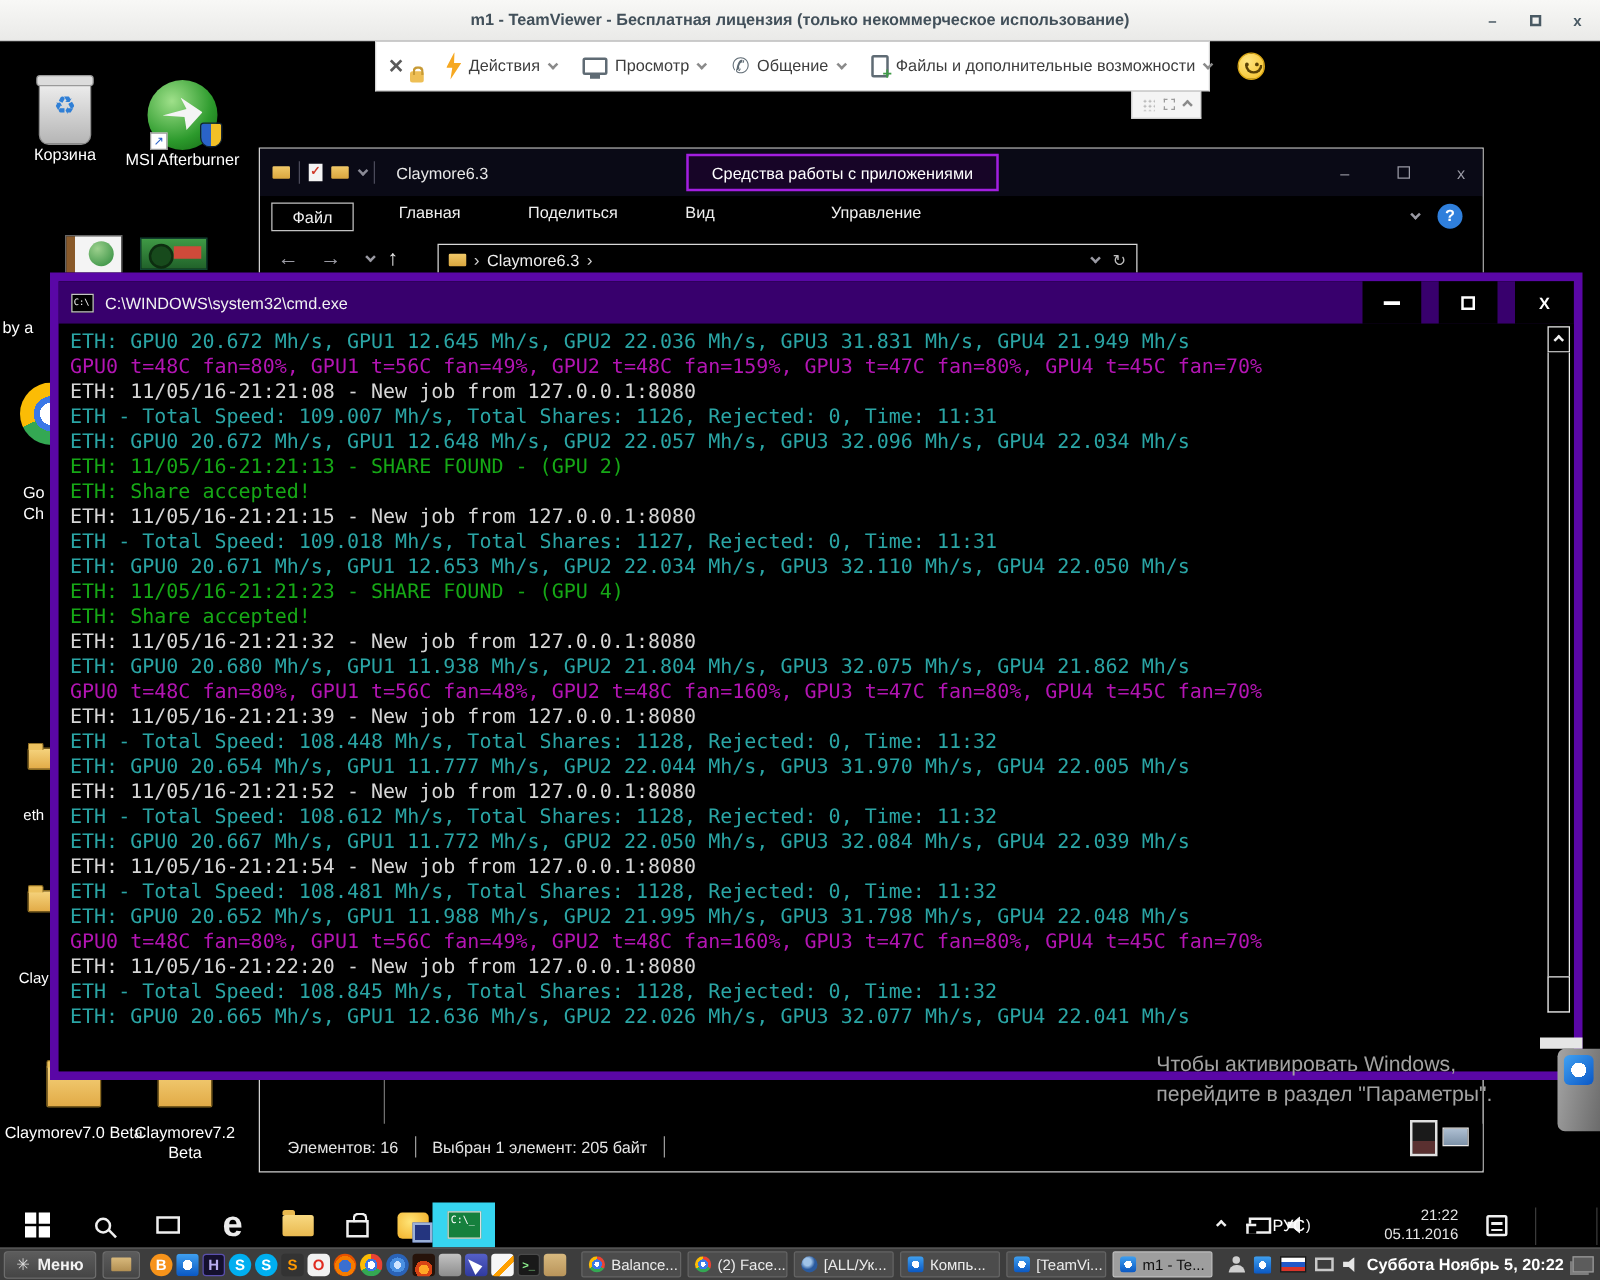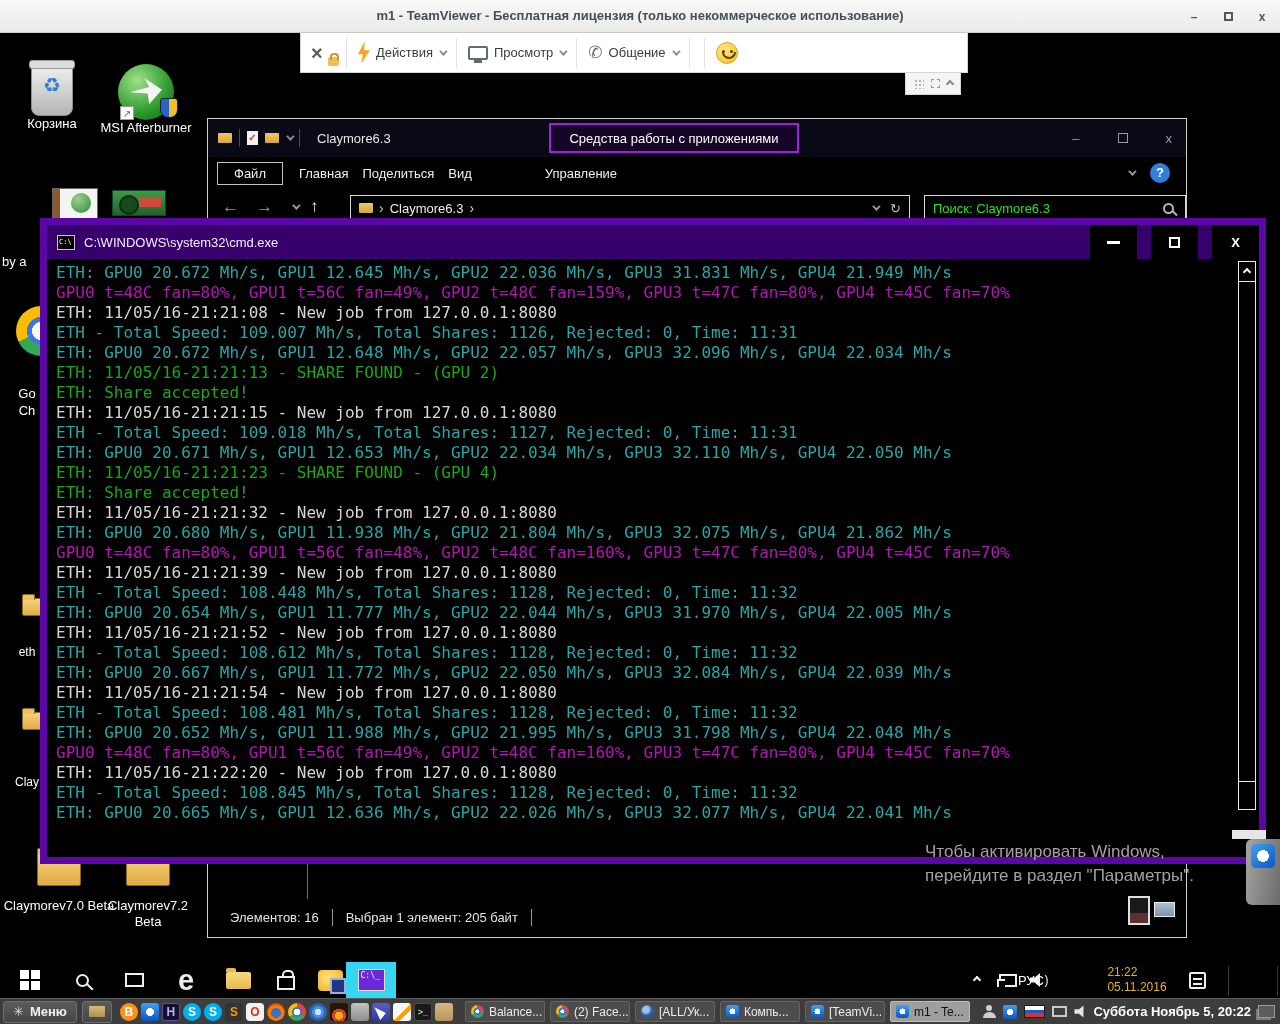--- a/index.html
+++ b/index.html
@@ -220,6 +220,11 @@
     <span class="chev d"></span>
   </div>
   <div class="tvsep"></div>
+  <div class="tvit">
+    <span class="filic"></span>
+    <span class="tvlabel">Файлы и дополнительные возможности</span>
+    <span class="chev d"></span>
+  </div>
   <div class="tvsep"></div>
   <div class="tvit">
     <span class="smiley"></span>

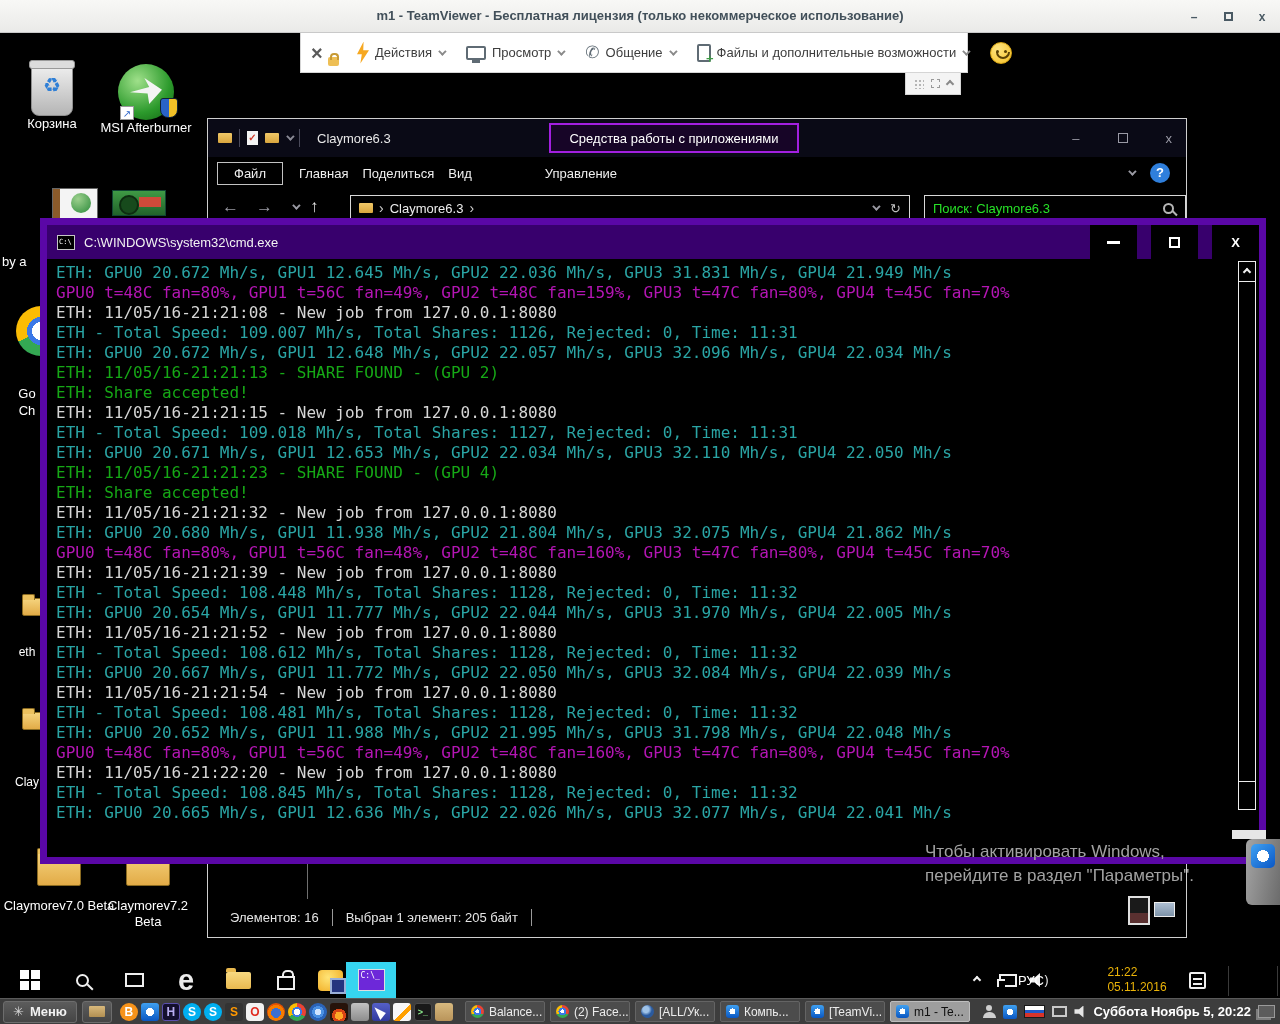--- a/index.html
+++ b/index.html
@@ -295,7 +295,7 @@
     </div>
   </div>
   <div class="ribbon">
-    <div style="display:flex;align-items:center">
+    <div style="display:flex;align-items:flex-start">
         <div class="rtab rtab-file">Файл</div>
         <div class="rtab">Главная</div>
         <div class="rtab">Поделиться</div>

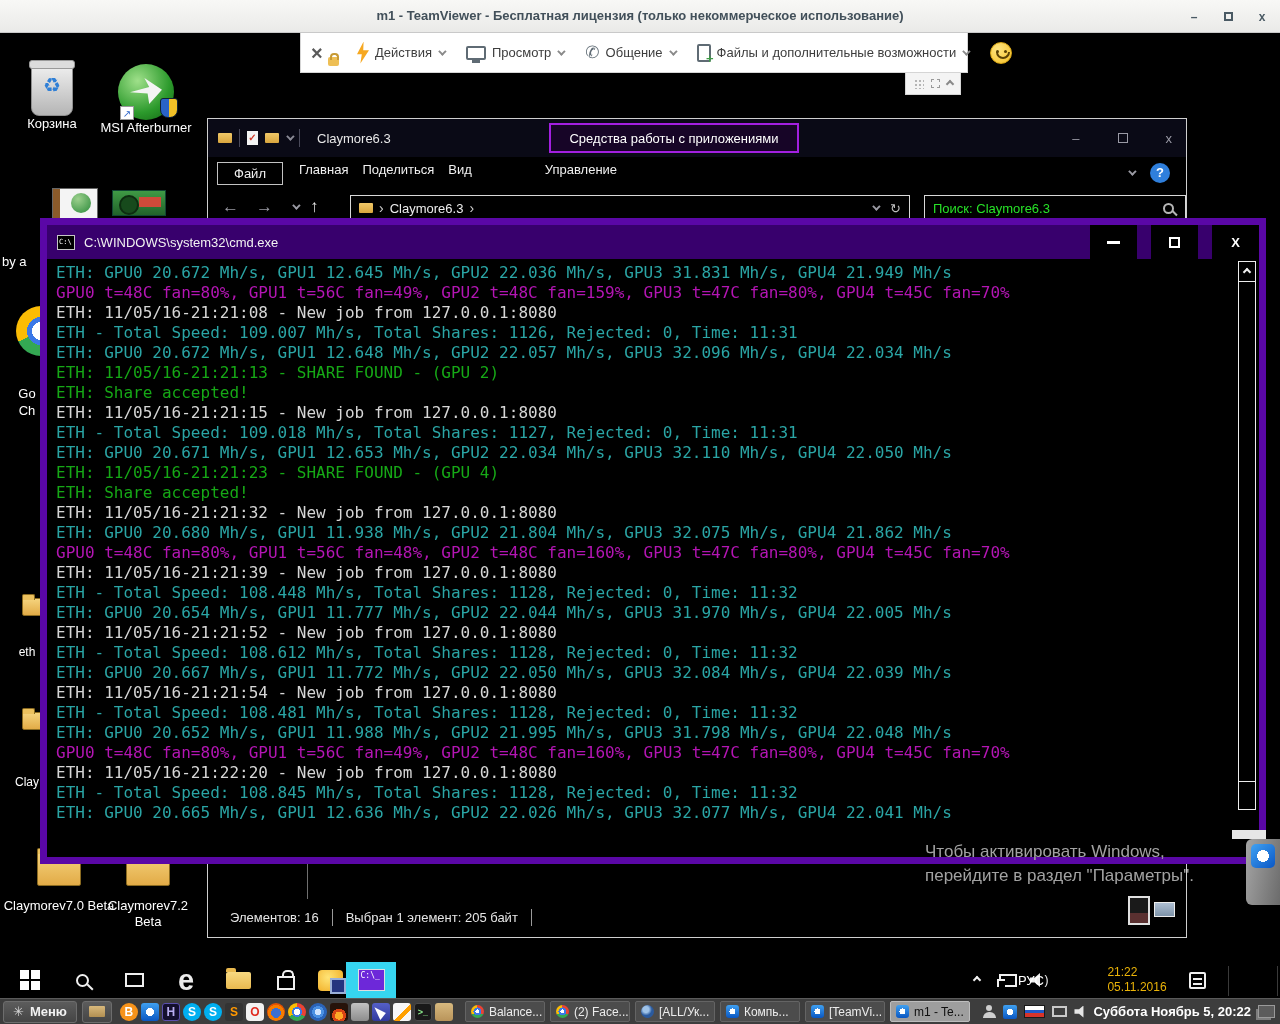--- a/index.html
+++ b/index.html
@@ -70,7 +70,7 @@
   #exp .cap{color:#9a9aa5;font-size:13px}
   #exp .capmax{width:10px;height:10px;border:1px solid #9a9aa5;display:inline-block}
   .ribbon{height:32px;background:#000;position:relative;display:flex;align-items:center}
-  .rtab{color:#f0f0f0;font-size:13px;margin:0 7px;white-space:nowrap}
+  .rtab{color:#f0f0f0;font-size:13px;margin:0 27px;white-space:nowrap}
   .rtab-file{border:1px solid #c2c2c2;padding:3px 16px;margin:0 9px}
   .rtab:nth-child(5){margin-left:66px}
   .ribr{position:absolute;right:16px;display:flex;align-items:center;gap:16px}

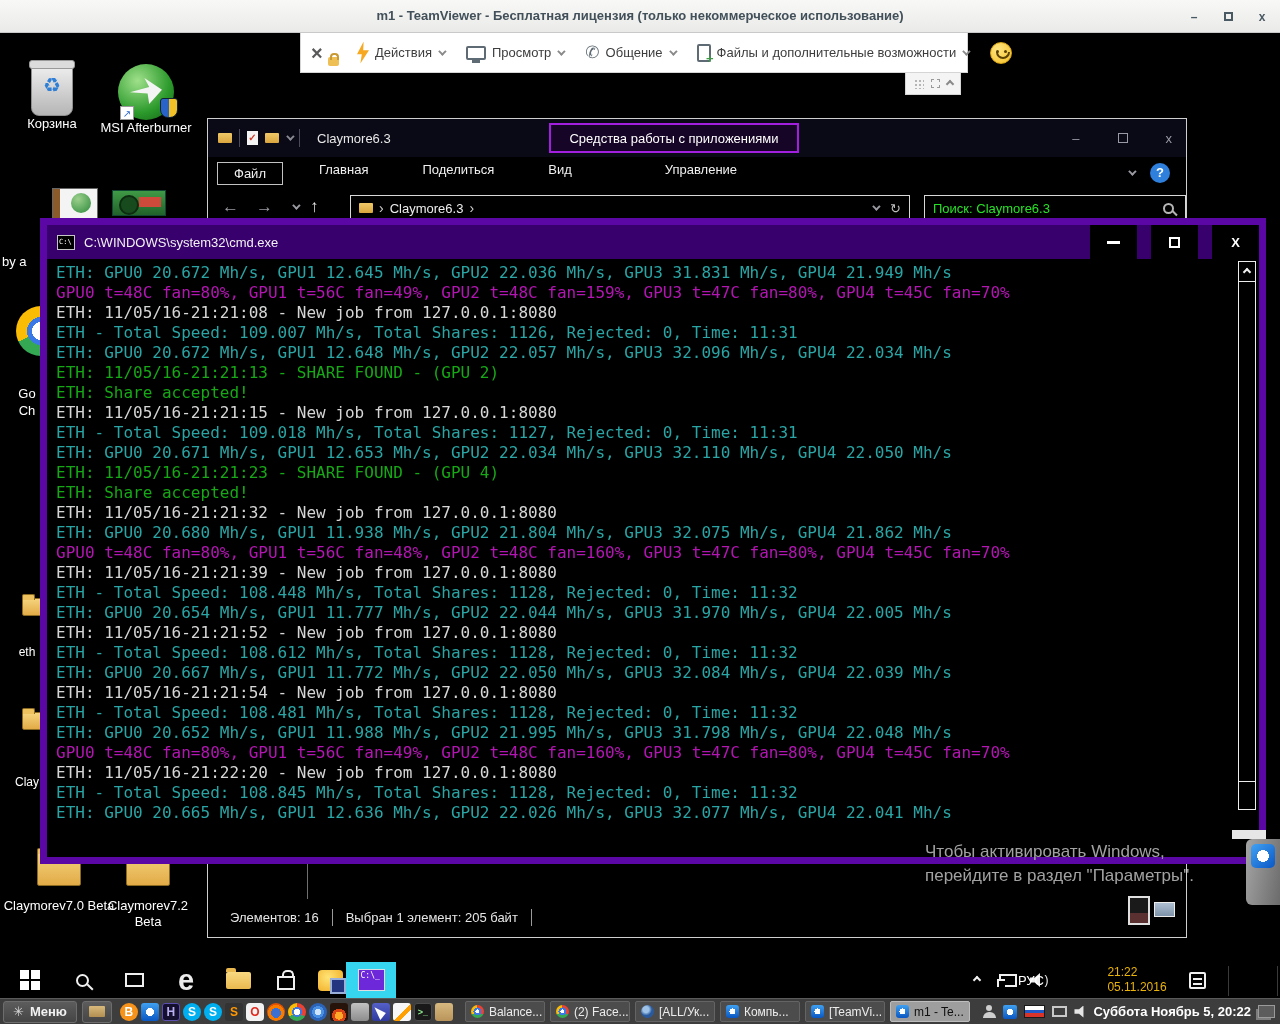--- a/index.html
+++ b/index.html
@@ -322,10 +322,6 @@
         <span>↻</span>
       </span>
     </div>
-    <div class="searchbox">
-      <span class="searchtext">Поиск: Claymore6.3</span>
-      <span class="mag"></span>
-    </div>
   </div>
   <div class="colline"></div>
   <div class="statusbar">

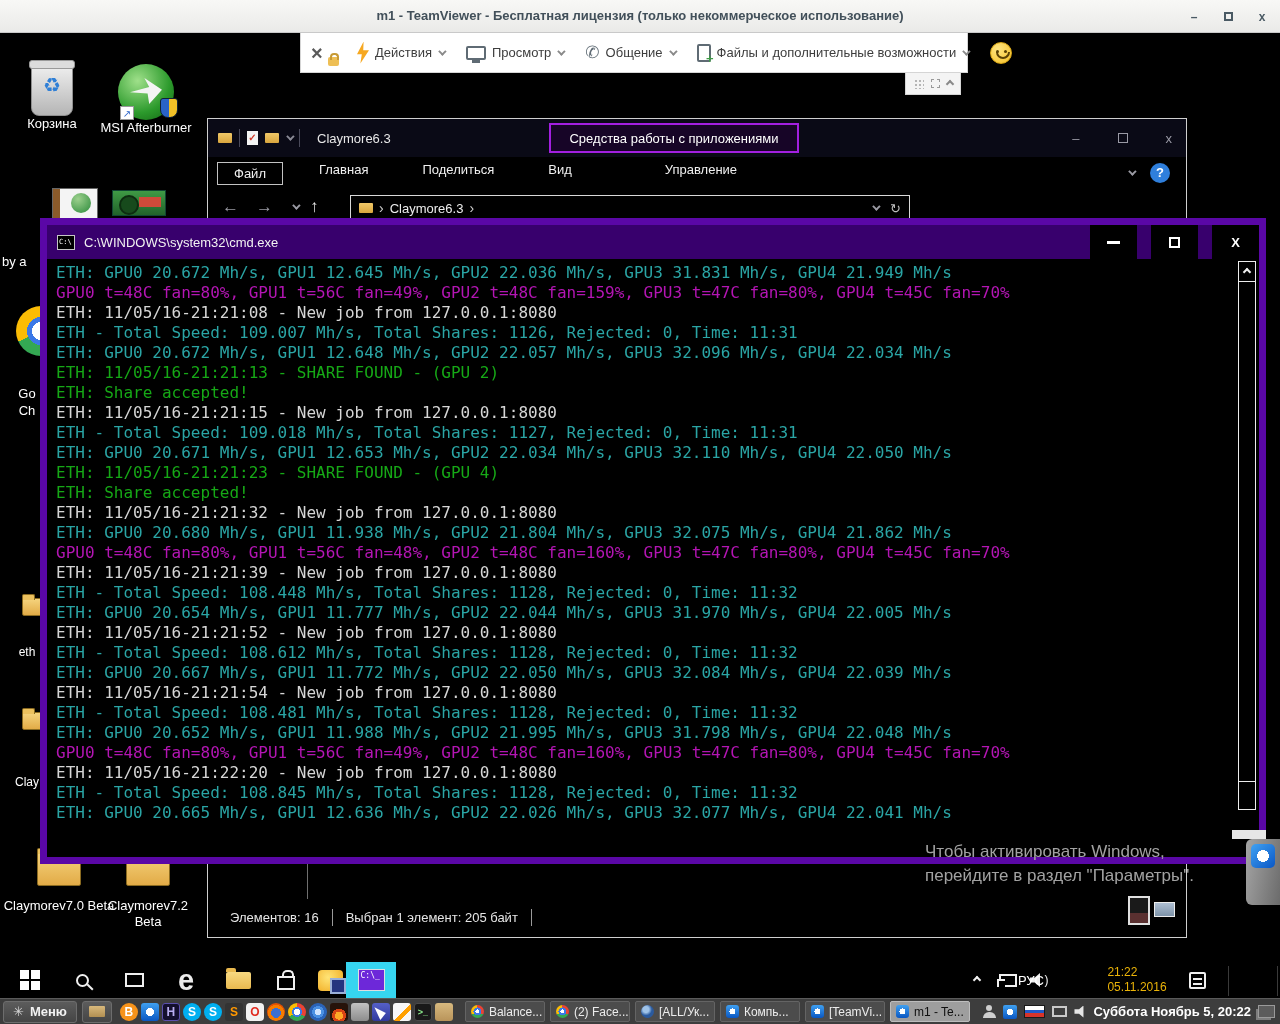--- a/index.html
+++ b/index.html
@@ -133,7 +133,7 @@
   .yap{width:25px;height:21px;background:radial-gradient(circle at 40% 35%,#ffe476,#f0a81d);border-radius:4px;position:relative}
   .yap::after{content:"";position:absolute;right:-3px;bottom:-3px;width:12px;height:12px;background:#24357f;border:2px solid #9ab0d8}
   .wtb-cmd{background:#36d5f0}
-  .cico{width:27px;height:22px;background:#6d28d9;border:1px solid #dedede;color:#fff;font-size:8px;font-family:"DejaVu Sans Mono",monospace;line-height:10px;padding:1px 0 0 2px}
+  .cico{width:27px;height:22px;background:#15803d;border:1px solid #dedede;color:#fff;font-size:8px;font-family:"DejaVu Sans Mono",monospace;line-height:10px;padding:1px 0 0 2px}
   .trayit{position:absolute;top:0;height:36px;display:flex;align-items:center;justify-content:center;color:#fff}
   .netic{width:18px;height:13px;border:2px solid #f0f0f0;position:relative}
   .netic::after{content:"";position:absolute;left:-4px;bottom:-2px;width:6px;height:6px;background:#000;border-top:2px solid #f0f0f0;border-left:2px solid #f0f0f0}

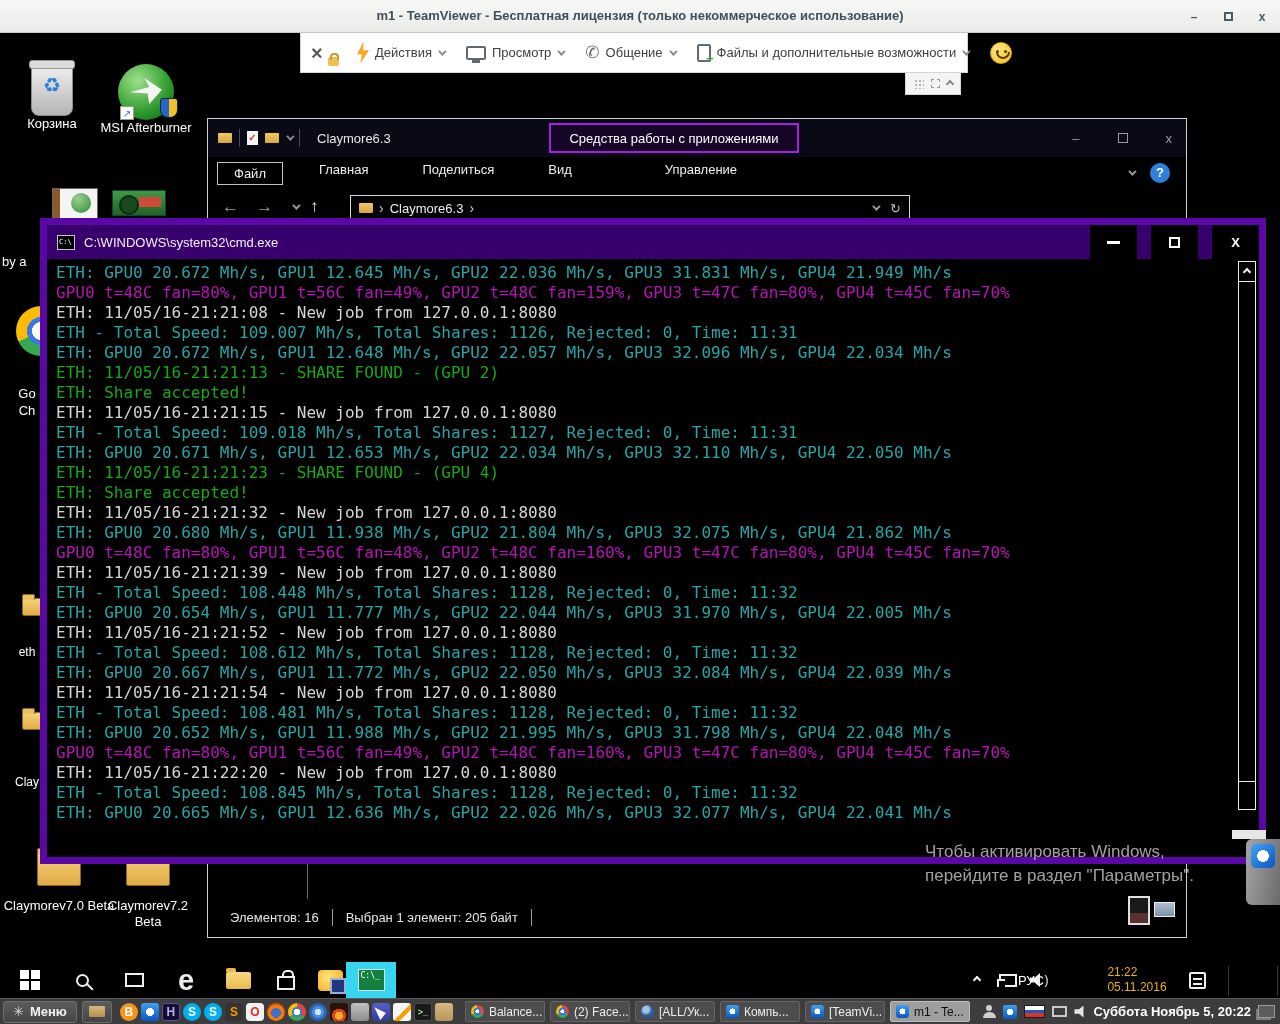--- a/index.html
+++ b/index.html
@@ -139,7 +139,7 @@
   .netic::after{content:"";position:absolute;left:-4px;bottom:-2px;width:6px;height:6px;background:#000;border-top:2px solid #f0f0f0;border-left:2px solid #f0f0f0}
   .spk{width:14px;height:14px;background:#f0f0f0;clip-path:polygon(0 32%,38% 32%,75% 0,75% 100%,38% 68%,0 68%)}
   .wave{color:#f0f0f0;font-size:12px;margin-left:1px}
-  .clk2{font-size:12px;line-height:15px;text-align:left;color:#eab308}
+  .clk2{font-size:12px;line-height:15px;text-align:right;color:#e5e5e5}
   .nic{width:17px;height:17px;border:2px solid #f0f0f0;border-radius:2px;background:linear-gradient(transparent 4px,#f0f0f0 4px 6px,transparent 6px 9px,#f0f0f0 9px 11px,transparent 11px);background-size:9px 100%;background-repeat:no-repeat;background-position:2px 0}
   .vsep{position:absolute;top:4px;width:1px;height:30px;background:#3a3a3a}
 

